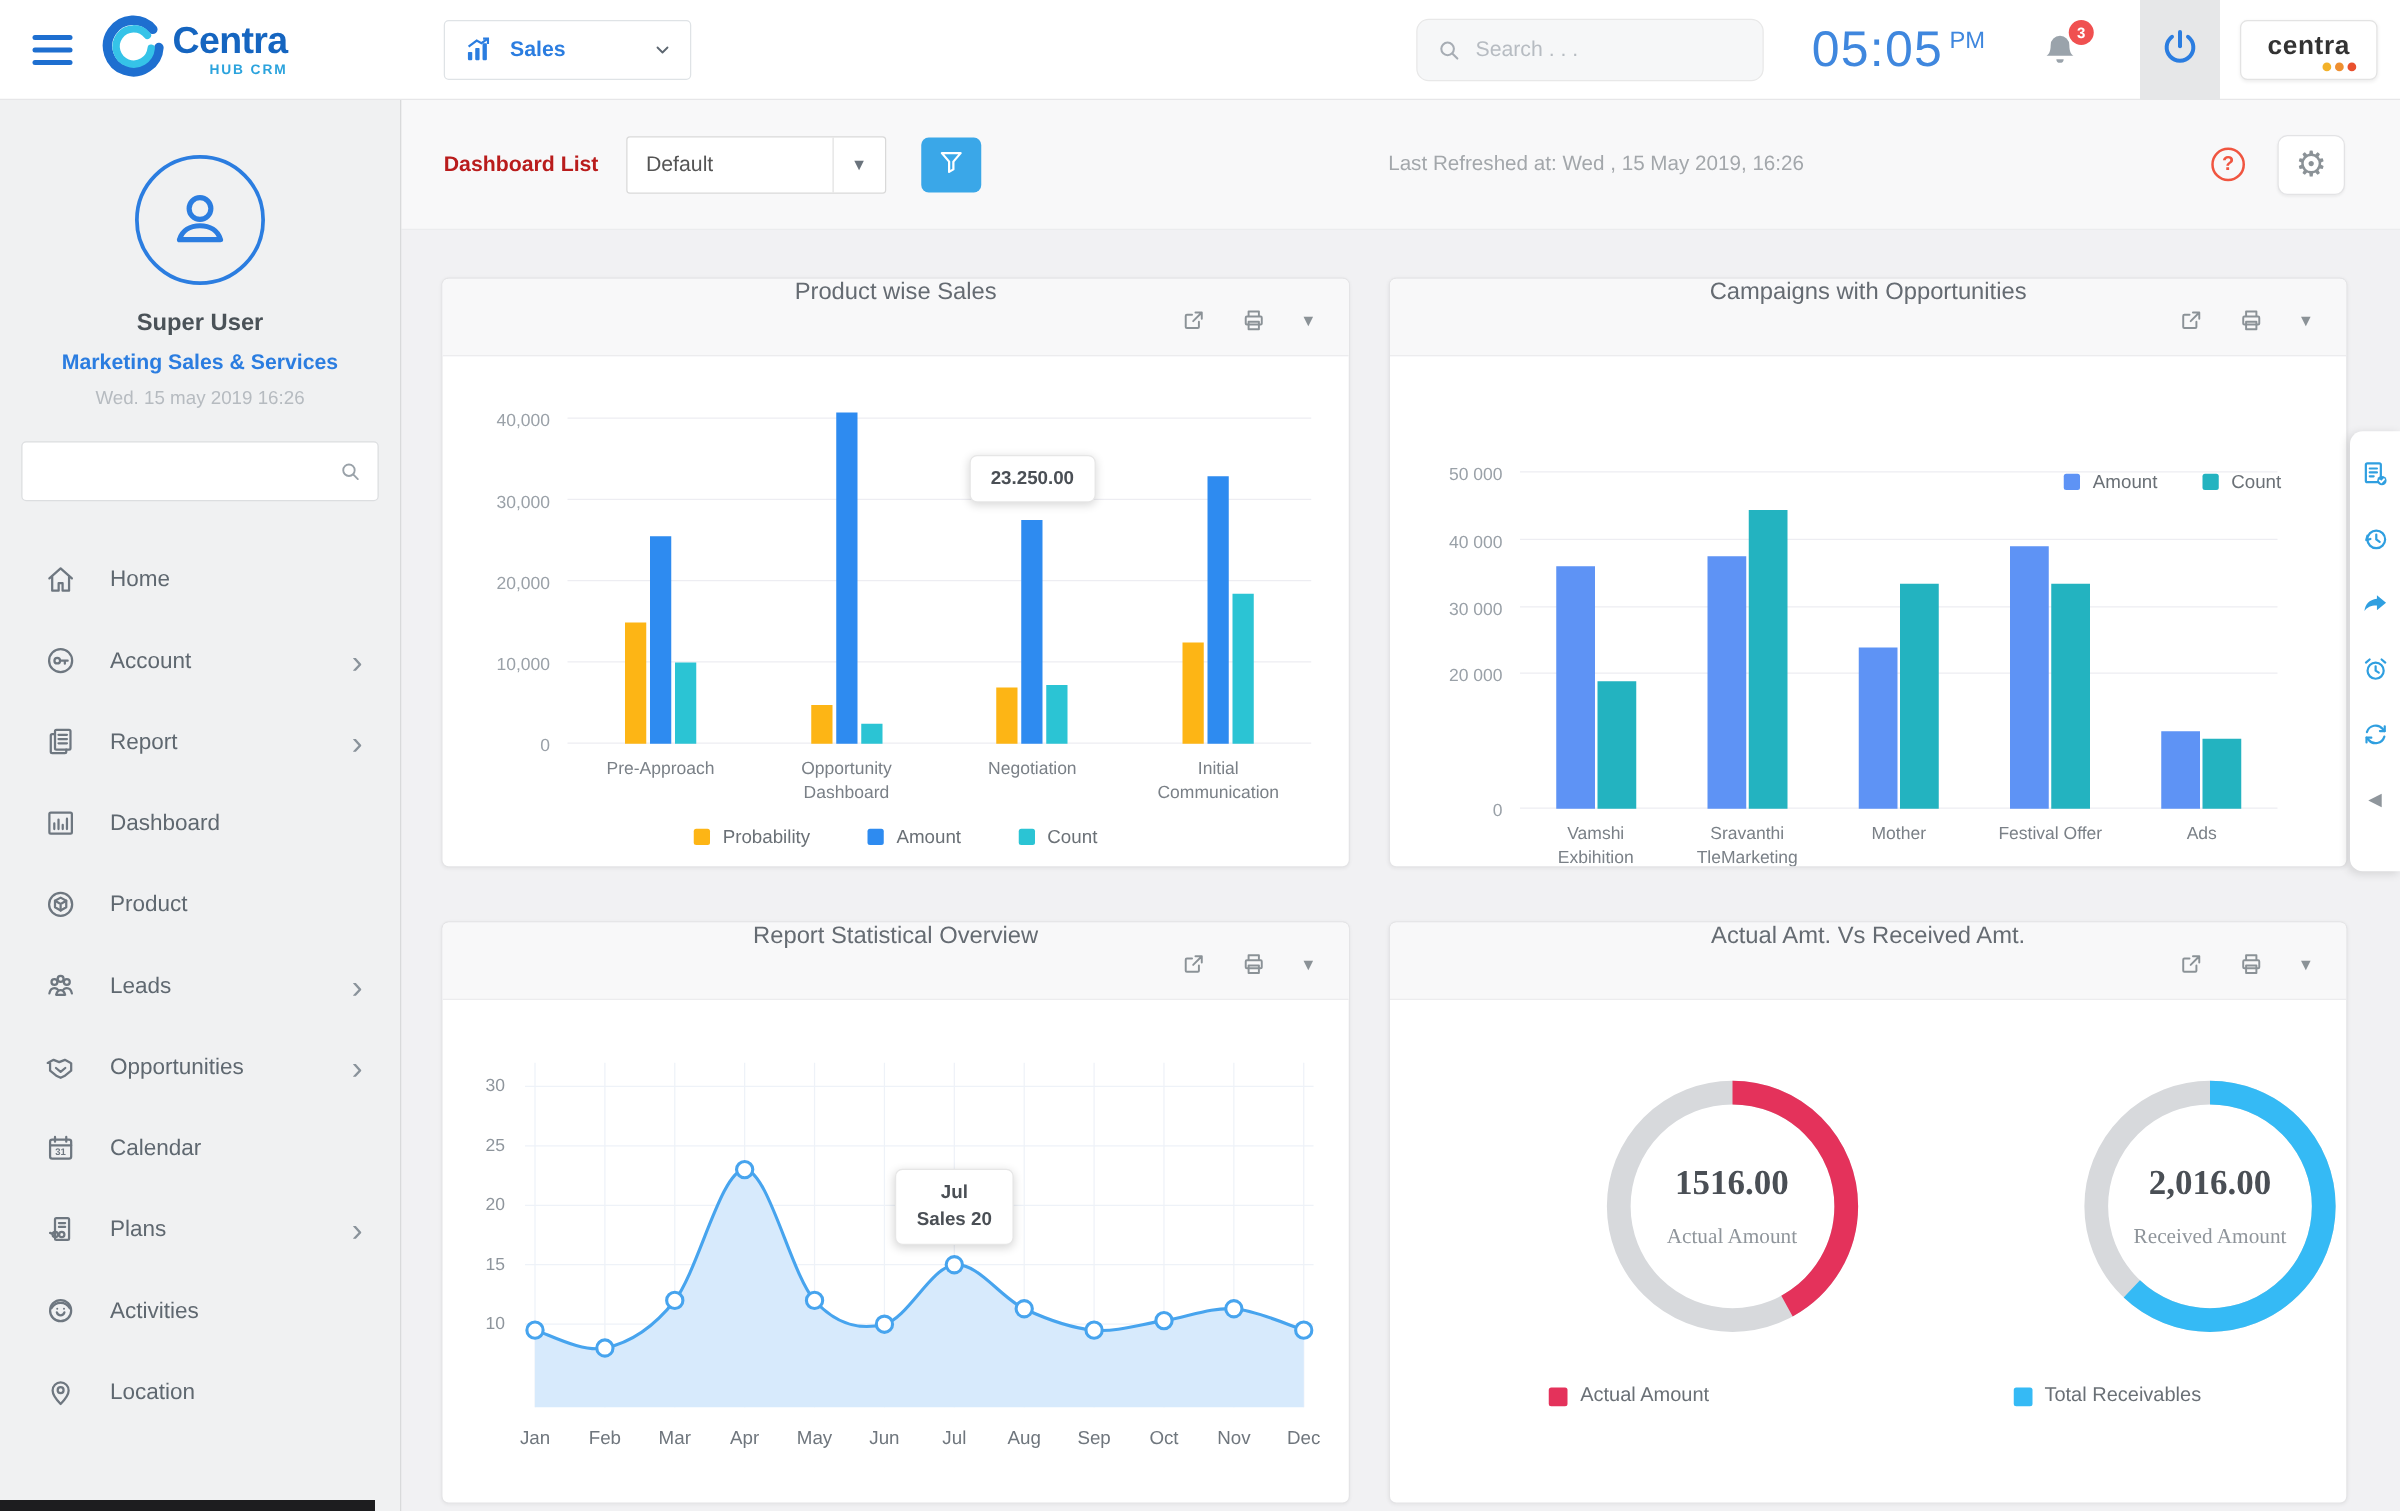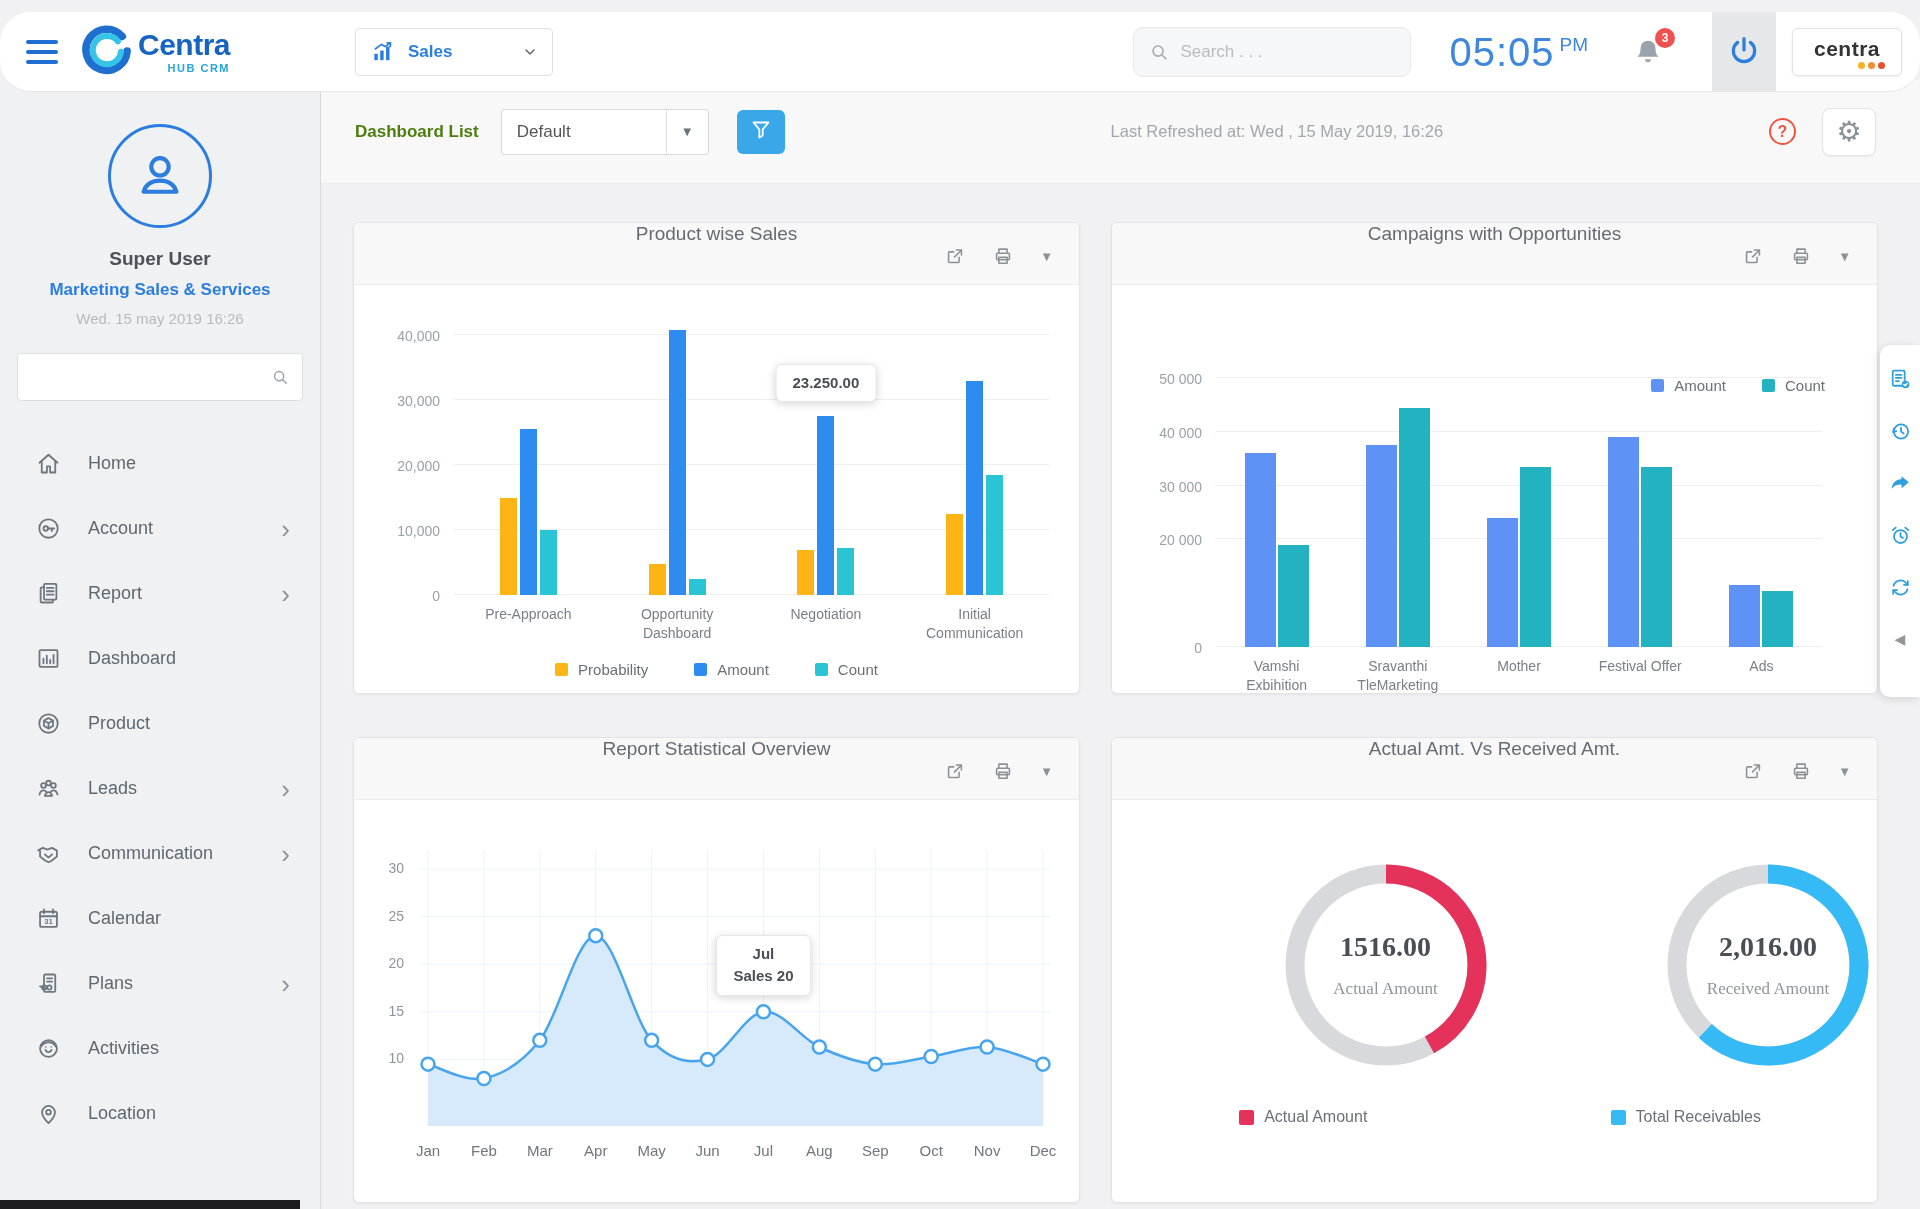--- a/index.html
+++ b/index.html
@@ -8,8 +8,8 @@
   .app { position:relative; width:1920px; height:1209px; }
 
   
-  .topbar { position:absolute; top:12px; left:0; right:0; height:80px; background:#fff;
-    border-bottom:1px solid #e6e6e8; display:flex; align-items:center; z-index:30;border-radius:31px; }
+  .topbar { position:absolute; top:0; left:0; right:0; height:80px; background:#fff;
+    border-bottom:1px solid #e6e6e8; display:flex; align-items:center; z-index:30; }
   .tb-left { width:321px; display:flex; align-items:center; flex-shrink:0; }
   .hamburger { margin-left:26px; background:none; border:none; cursor:pointer; display:flex; flex-direction:column; gap:6px; }
   .hamburger span { width:32px; height:4px; background:#1e6fd0; border-radius:2px; display:block; }

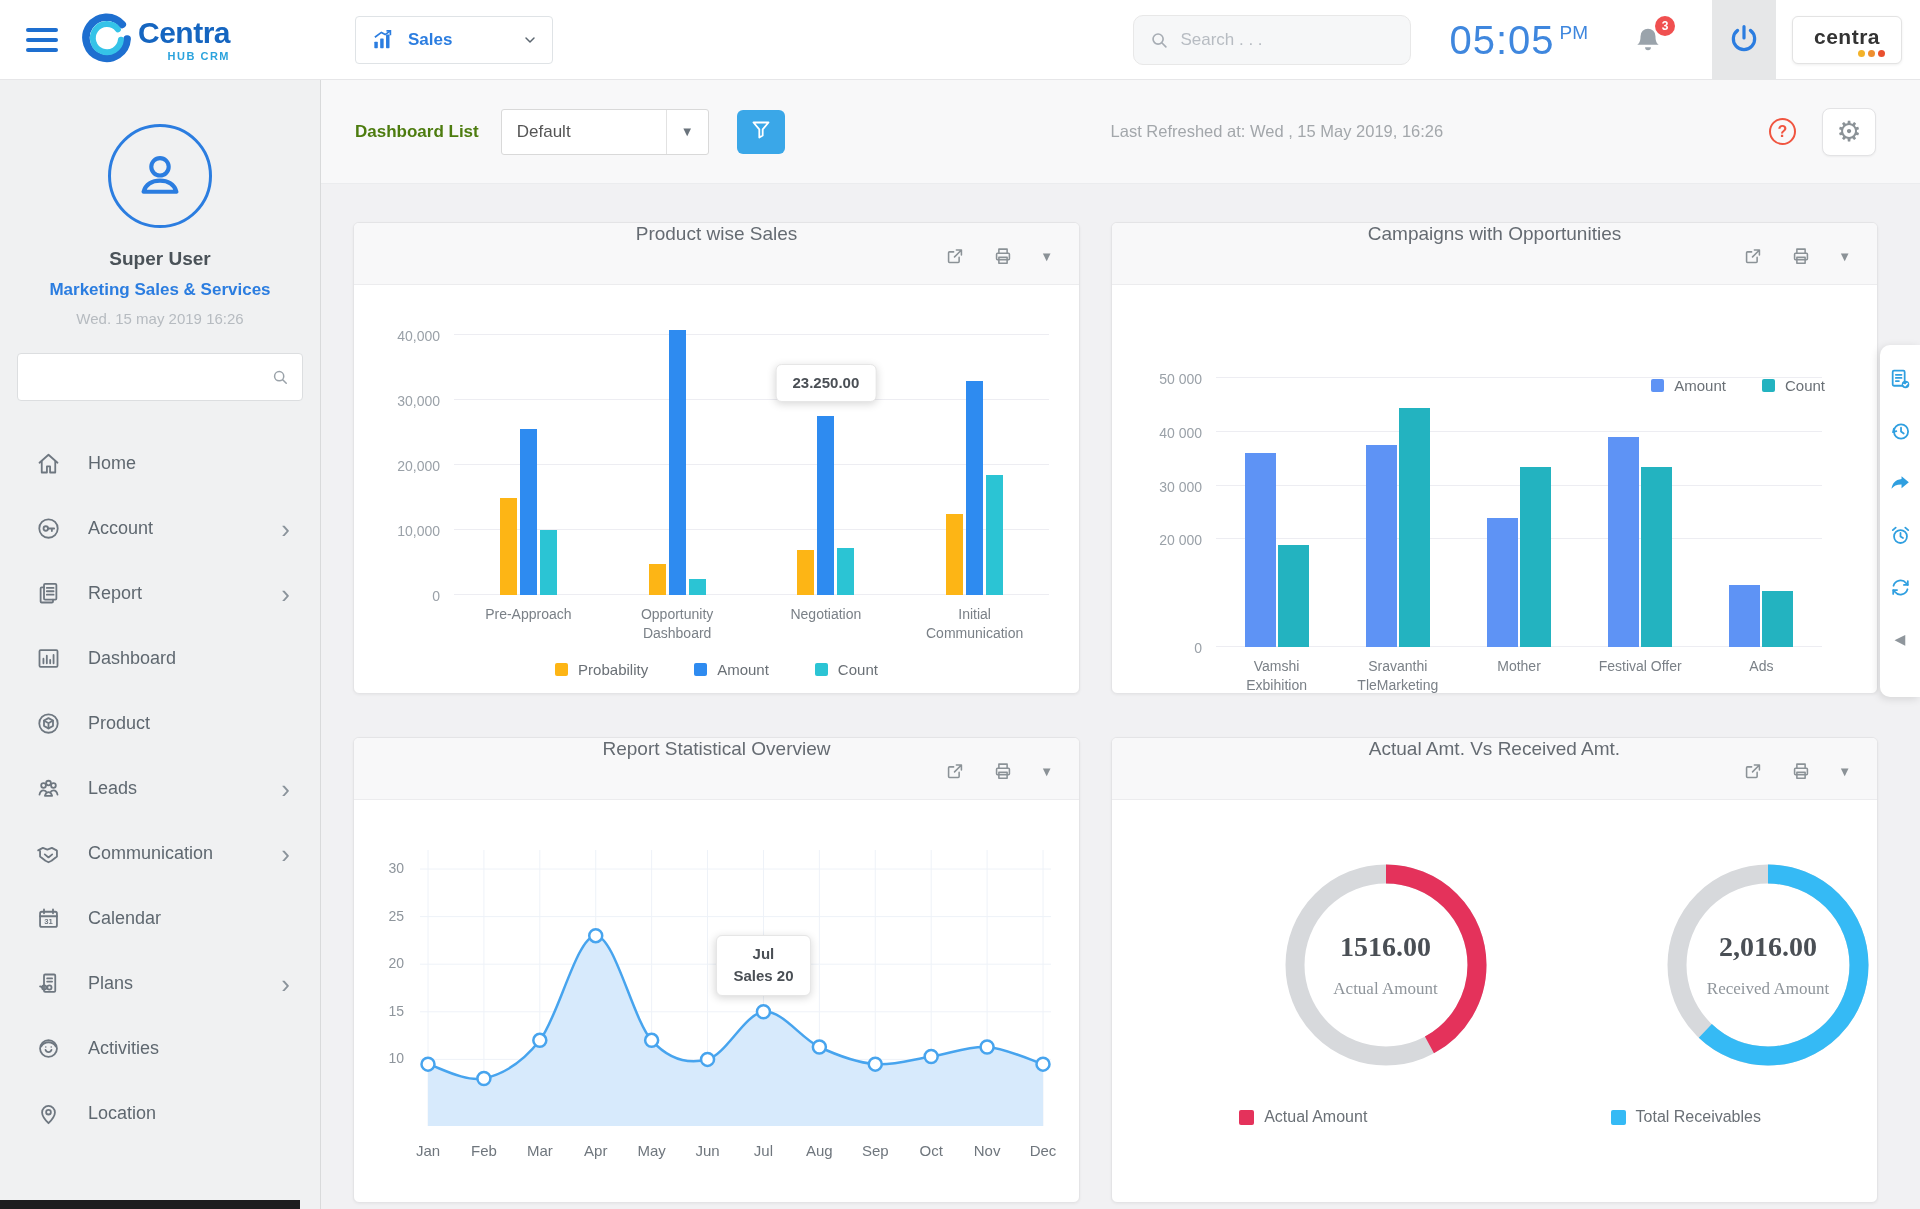--- a/index.html
+++ b/index.html
@@ -79,7 +79,7 @@
   .main { position:absolute; top:80px; left:321px; right:0; bottom:0; background:#f1f1f3; }
   .toolbar { background:#f8f8f9; border-bottom:1px solid #ebecee; height:104px;
     display:flex; align-items:center; padding:0 44px 0 34px; }
-  .tl-label { font-size:17px; font-weight:600; color:#4d7c0f; }
+  .tl-label { font-size:17px; font-weight:600; color:#b91c1c; }
   .tl-select { margin-left:22px; width:208px; height:46px; background:#fff; border:1px solid #d9d9d9;
     border-radius:3px; display:flex; align-items:center; cursor:pointer; }
   .tl-select > span:first-child { flex:1; padding-left:15px; font-size:17px; color:#555; }

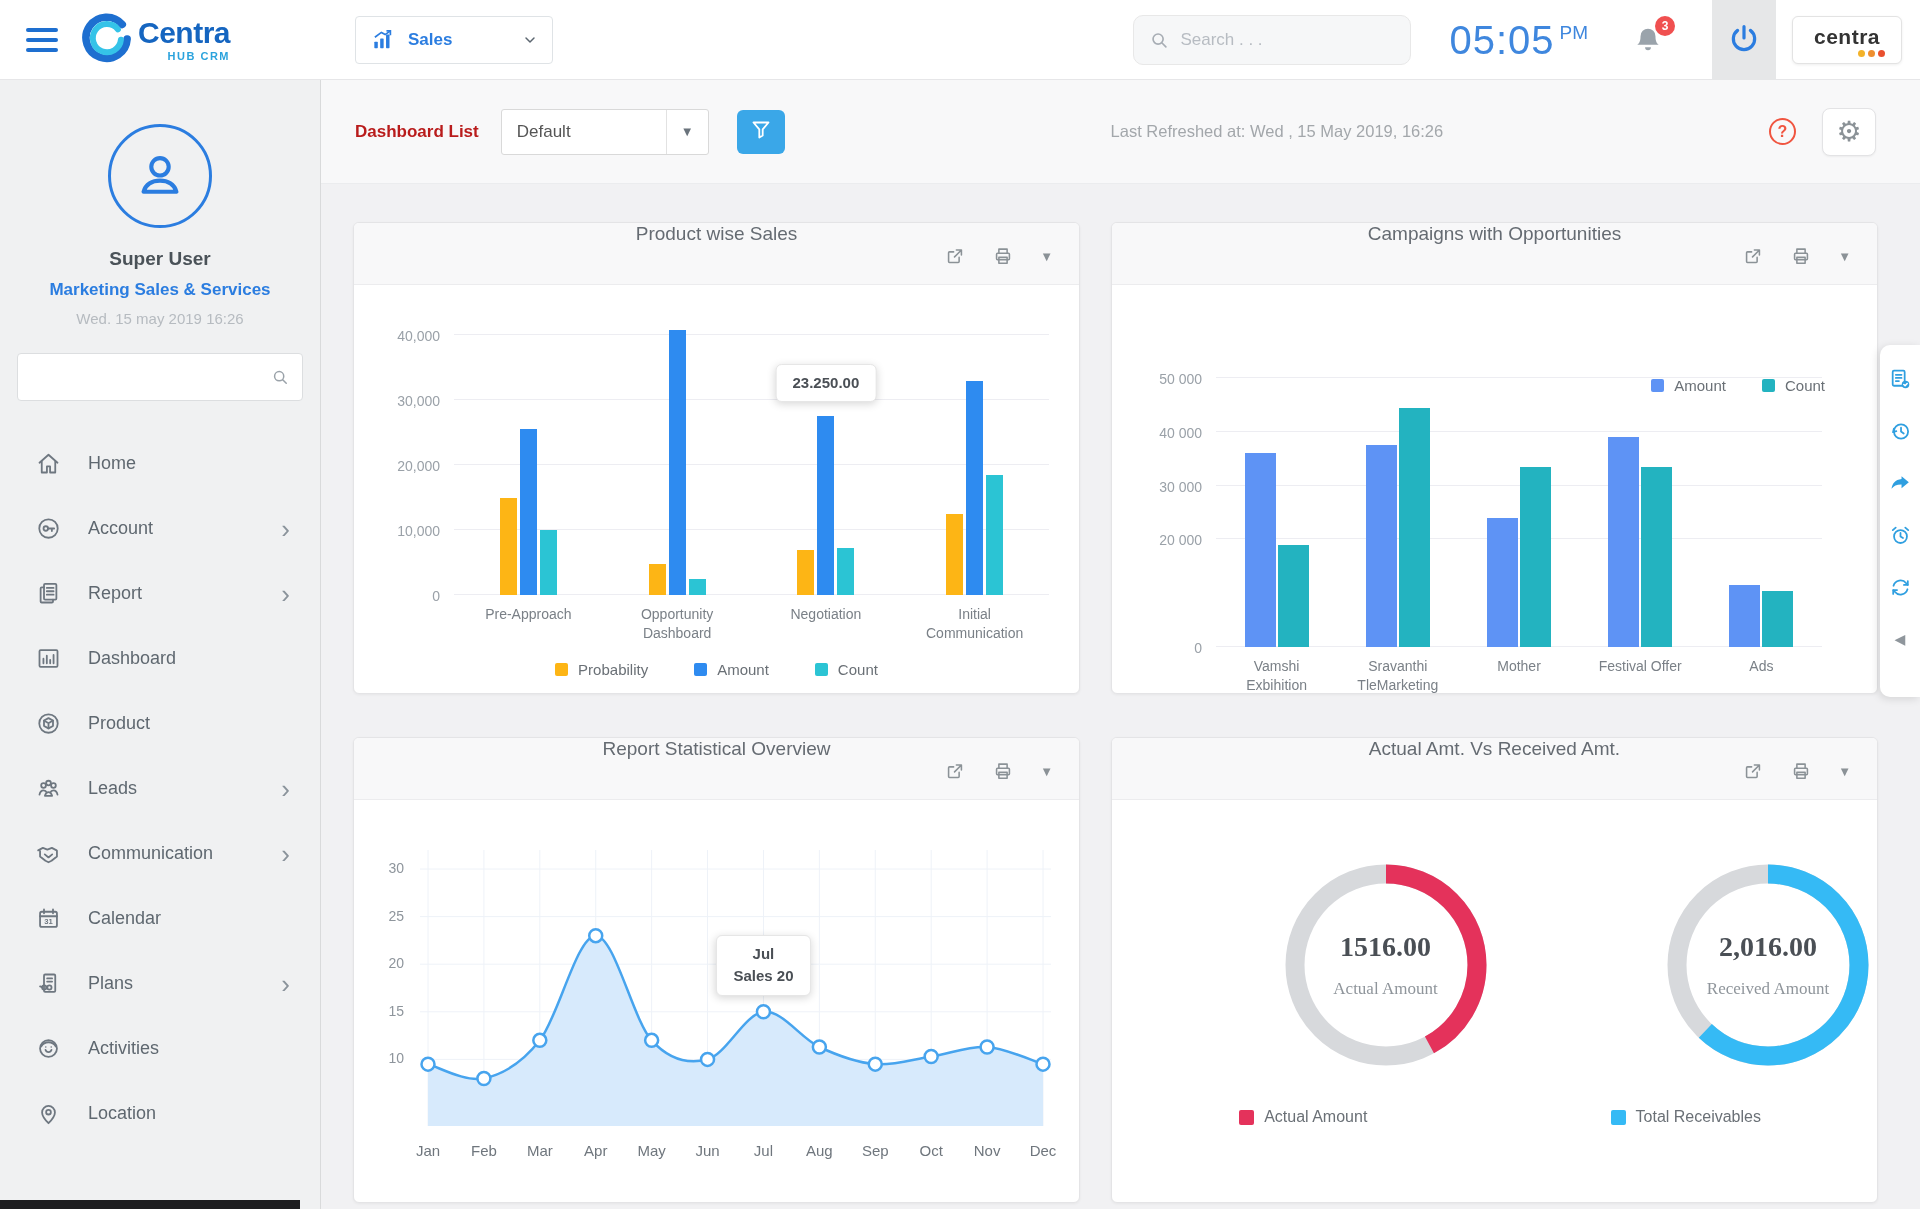--- a/index.html
+++ b/index.html
@@ -328,7 +328,7 @@
               <path d="M8.7 12.8l3.3 2.7 3.3-2.7"></path>
             </svg>
           </span>
-          <span class="si-label">Communication</span>
+          <span class="si-label">Opportunities</span>
           <span class="si-chev">›</span>
         </div>
         <div class="side-item">

